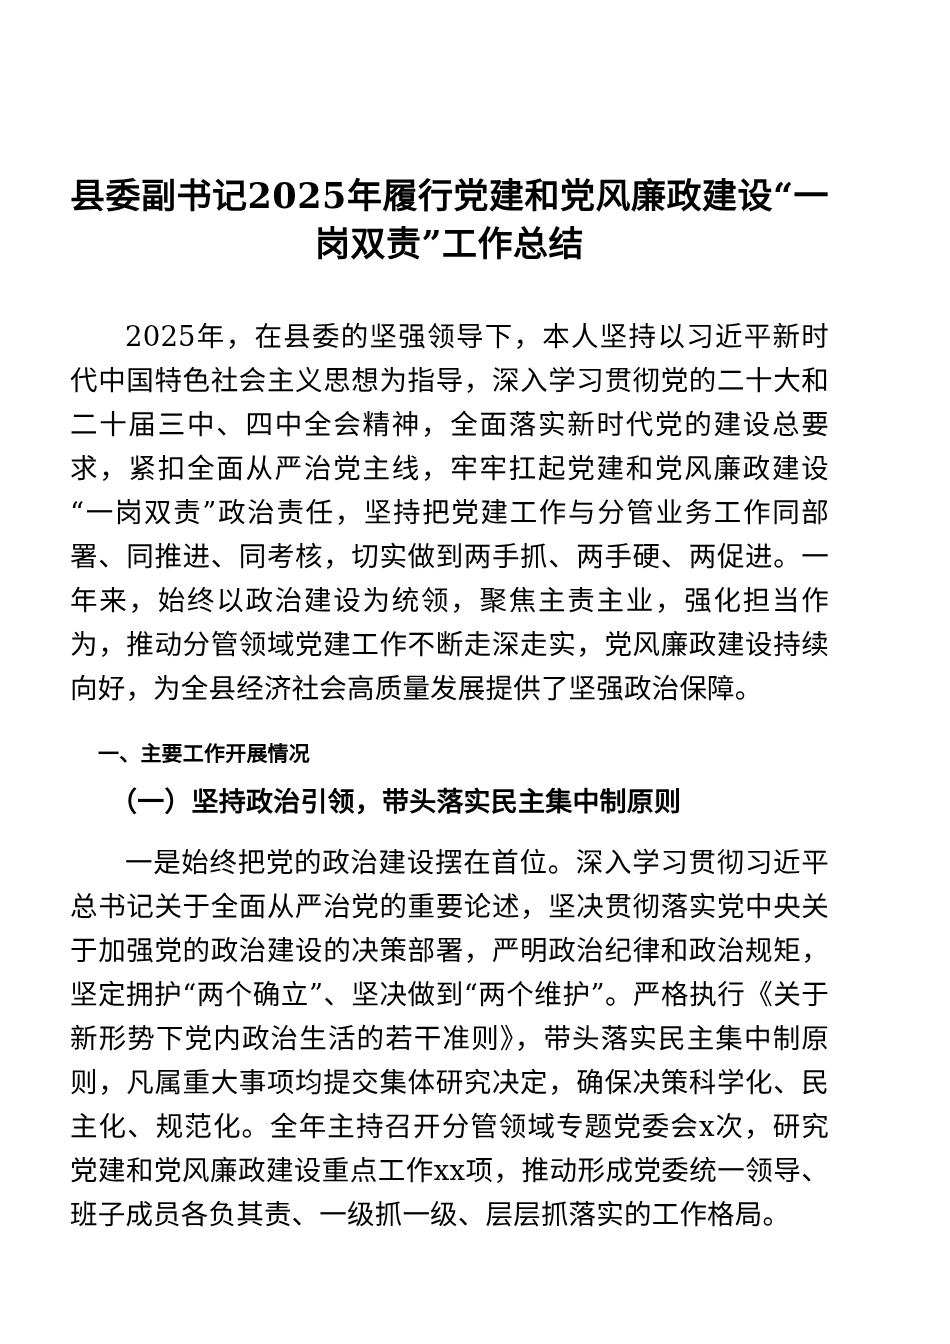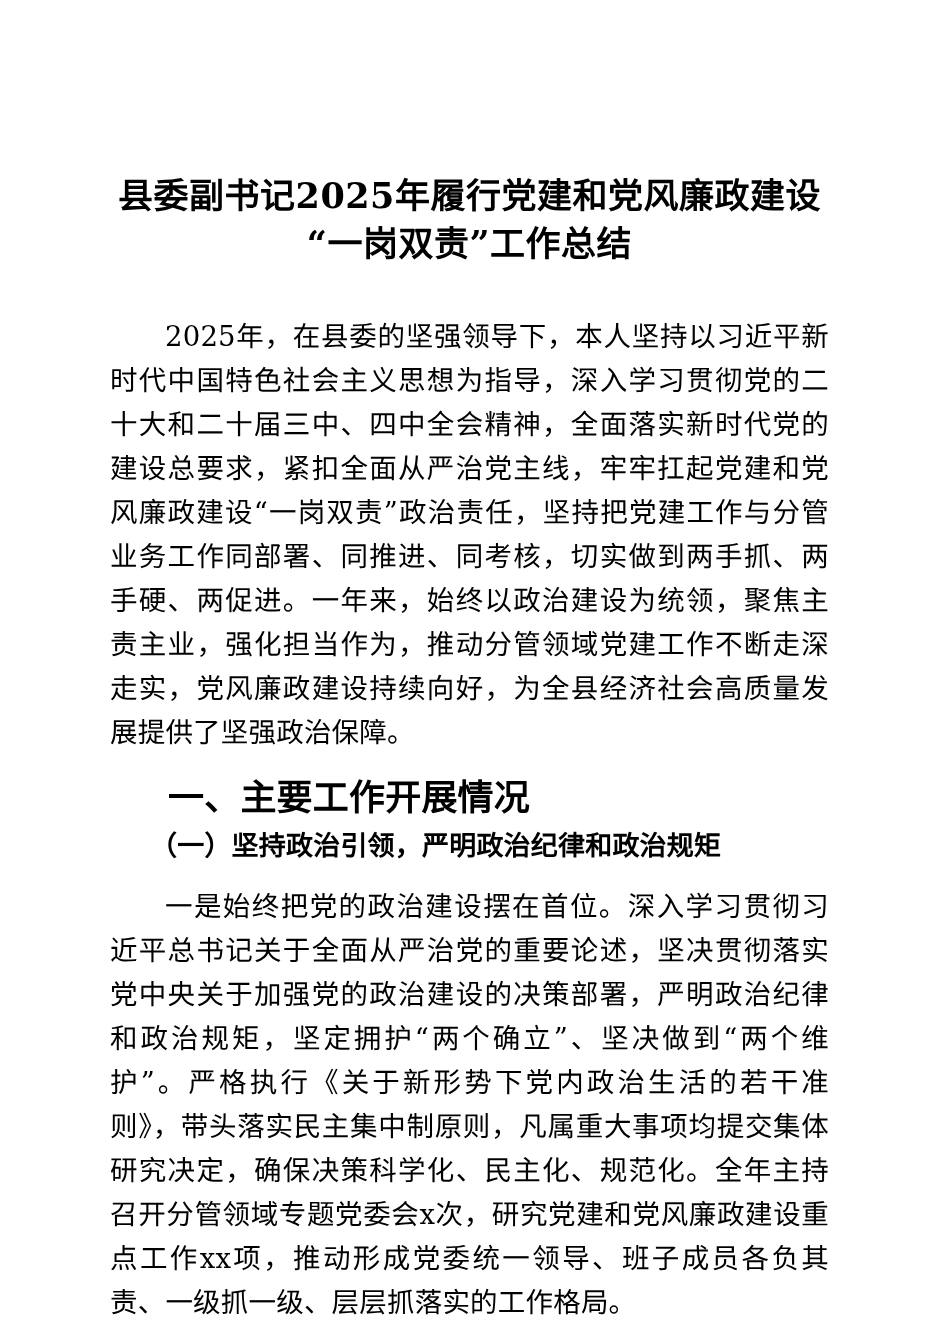--- a/index.html
+++ b/index.html
@@ -16,7 +16,7 @@
     margin: 0 auto;
     background: #ffffff;
     box-sizing: border-box;
-    padding: 0 107px 0 96px;
+    padding: 0 107px 0 56px;
     overflow: hidden;
   }
 

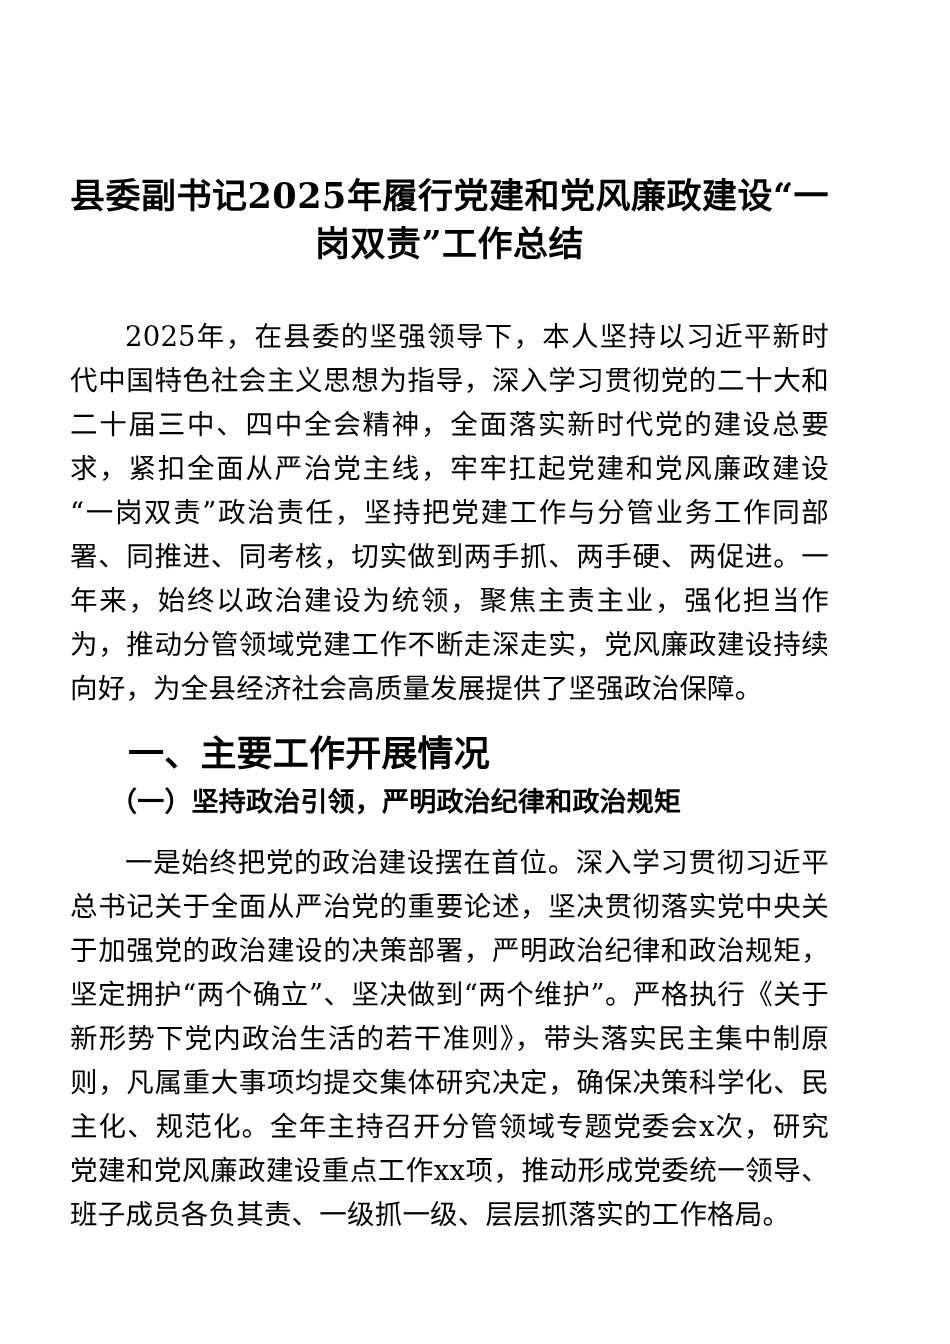--- a/index.html
+++ b/index.html
@@ -54,7 +54,7 @@
     padding-top: 8px;
     font-family: "DejaVu Sans", "Liberation Sans", sans-serif;
     font-weight: 700;
-    font-size: 36px;
+    font-size: 21px;
     line-height: 44px;
     color: #000000;
     text-indent: 2em;

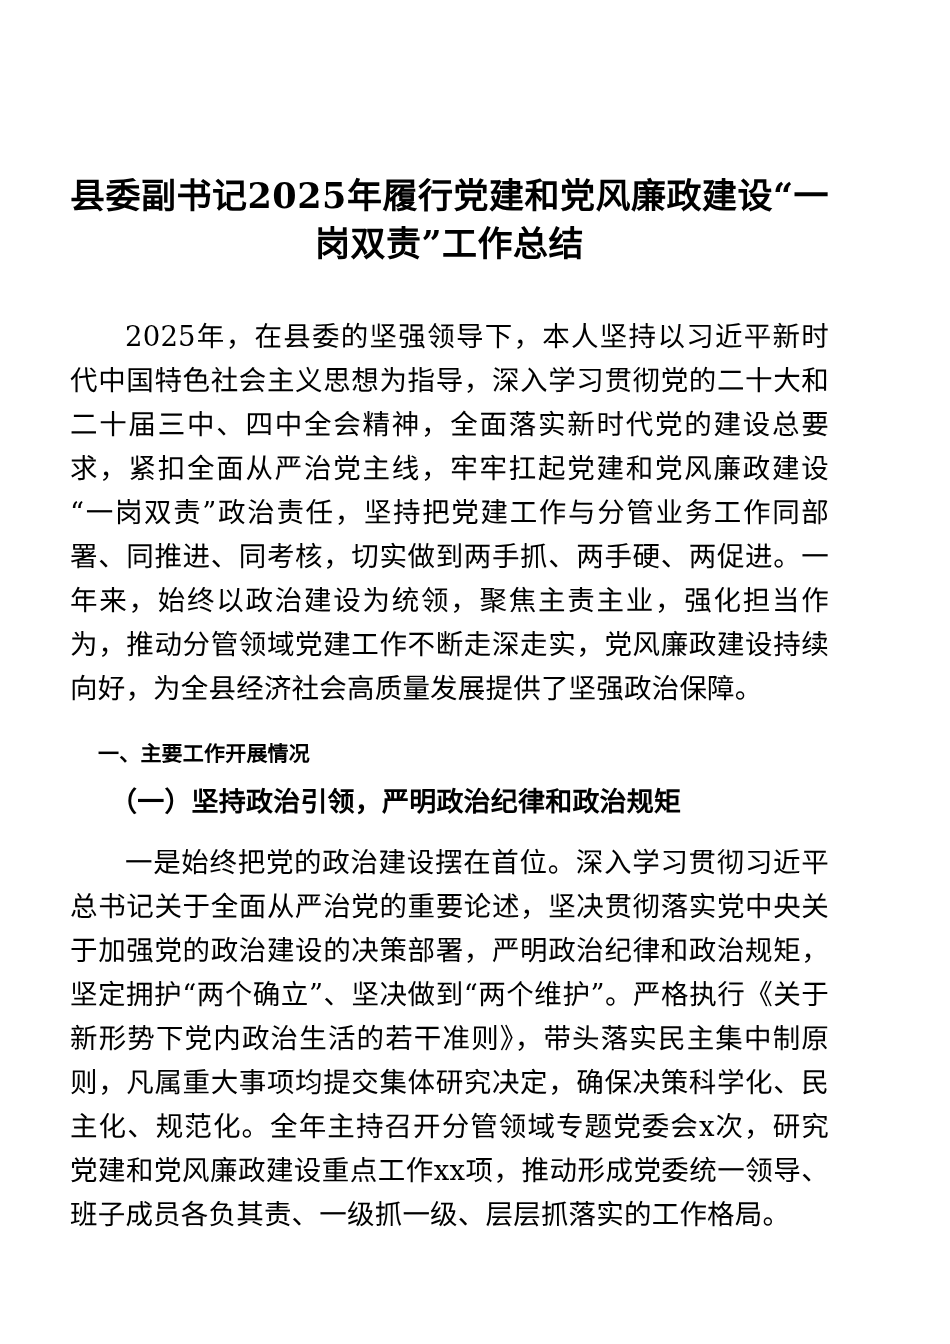--- a/index.html
+++ b/index.html
@@ -94,7 +94,7 @@
 
   <h2 class="heading-1">一、主要工作开展情况</h2>
 
-  <h3 class="heading-2">（一）坚持政治引领，严明政治纪律和政治规矩</h3>
+  <h3 class="heading-2">（一）坚持政治引领，带头落实民主集中制原则</h3>
 
   <p class="body-para tight"><span class="lead-bold">一是</span><span>始终把党的政治建设摆在首位。深入学习贯彻习近平总书记关于全面从严治党的重要论述，坚决贯彻落实党中央关于加强党的政治建设的决策部署，严明政治纪律和政治规矩，坚定拥护“两个确立”、坚决做到“两个维护”。严格执行《关于新形势下党内政治生活的若干准则》，带头落实民主集中制原则，凡属重大事项均提交集体研究决定，确保决策科学化、民主化、规范化。全年主持召开分管领域专题党委会x次，研究党建和党风廉政建设重点工作xx项，推动形成党委统一领导、班子成员各负其责、一级抓一级、层层抓落实的工作格局。</span></p>
 

